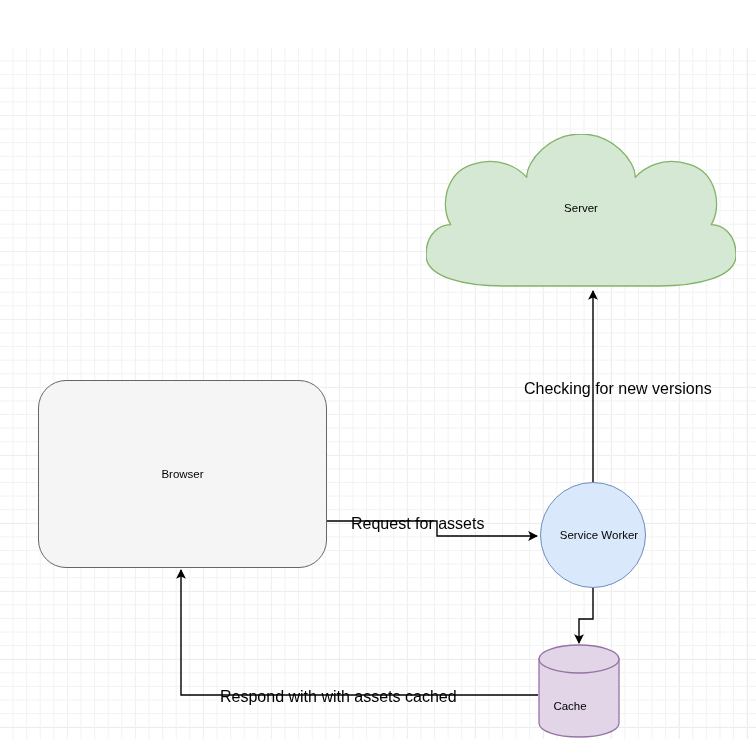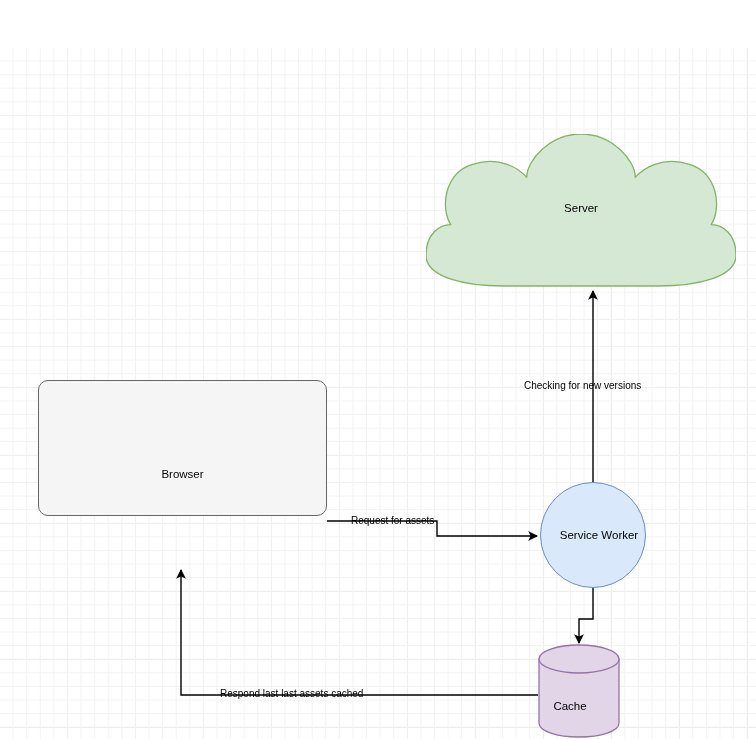--- a/index.html
+++ b/index.html
@@ -111,7 +111,7 @@
   }
   .edge-label {
     position: absolute;
-    font-size: 10px;
+    font-size: 16px;
     color: #000000;
     white-space: nowrap;
     background: transparent;

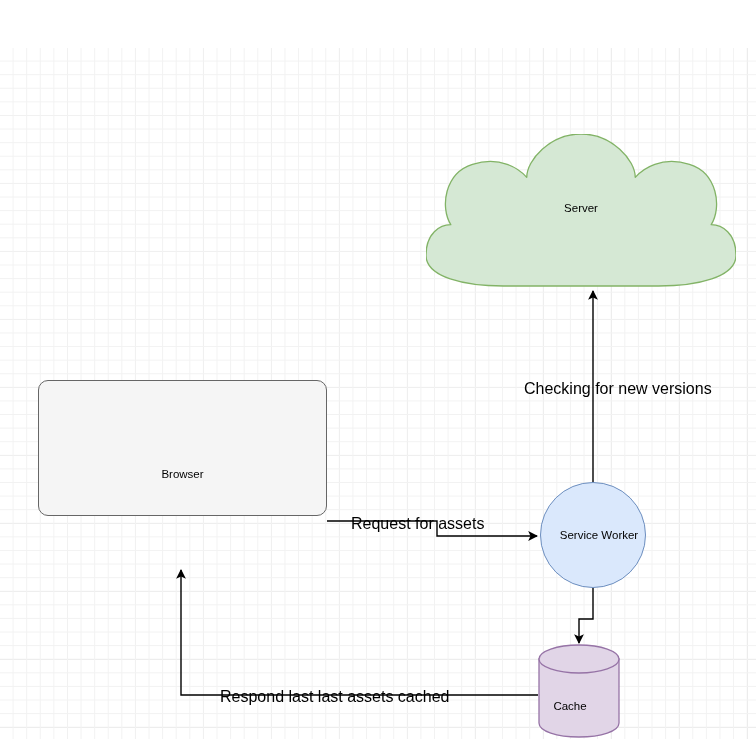--- a/index.html
+++ b/index.html
@@ -57,10 +57,10 @@
     left: 38px;
     top: 332px;
     width: 289px;
-    height: 136px;
+    height: 188px;
     background: #f5f5f5;
     border: 1px solid #666666;
-    border-radius: 10px;
+    border-radius: 28px;
   }
   #browser-box .shape-label {
     top: 87px;

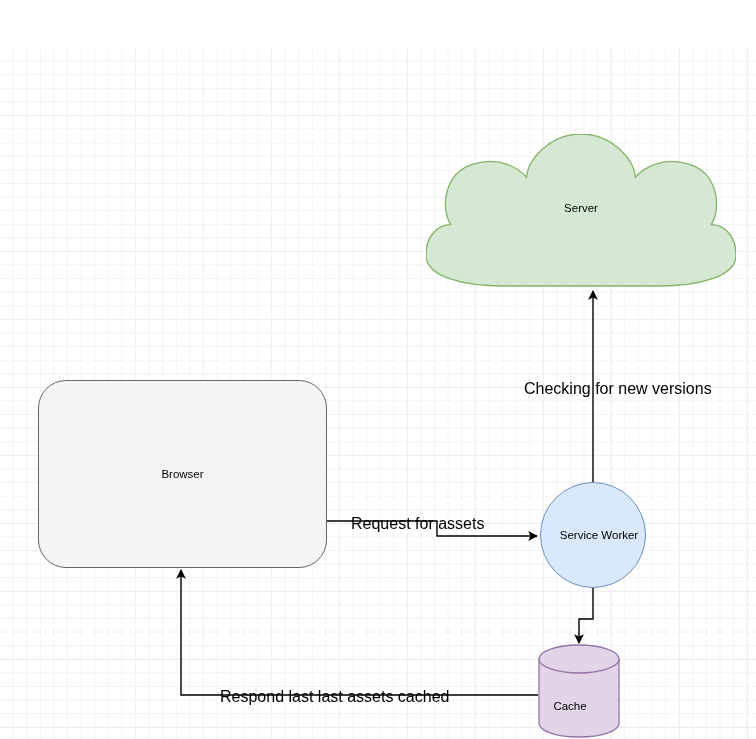--- a/index.html
+++ b/index.html
@@ -176,7 +176,7 @@
 
   <div class="edge-label" style="left:351px; top:467px;text-align:right;">Request for assets</div>
 
-  <div class="edge-label" style="left:220px; top:640px;">Respond last last assets cached</div>
+  <div class="edge-label" style="left:220px; top:640px;">Respond with with assets cached</div>
 
 </div>
 

